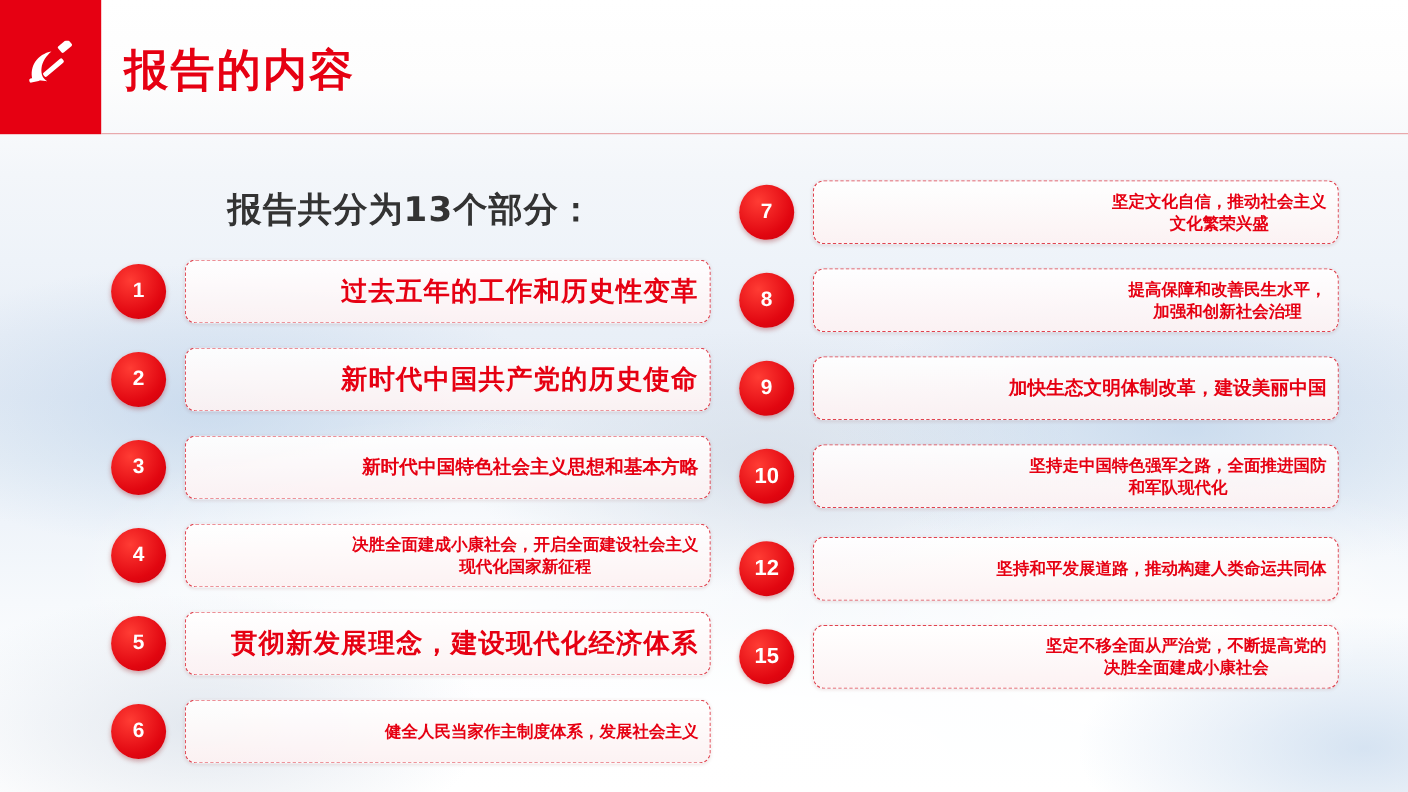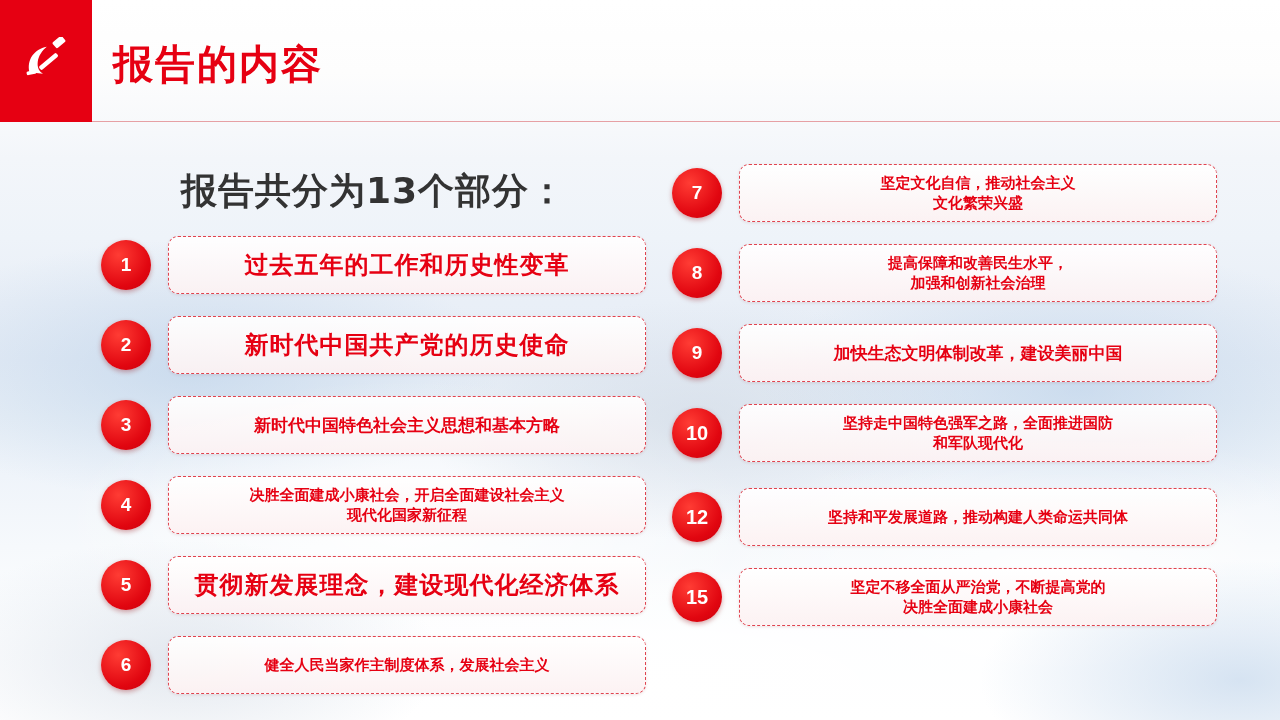--- a/index.html
+++ b/index.html
@@ -96,7 +96,7 @@
     display: flex;
     align-items: center;
     justify-content: center;
-    font-size: 36px;
+    font-size: 31px;
     font-weight: bold;
     color: #333333;
     letter-spacing: 1px;

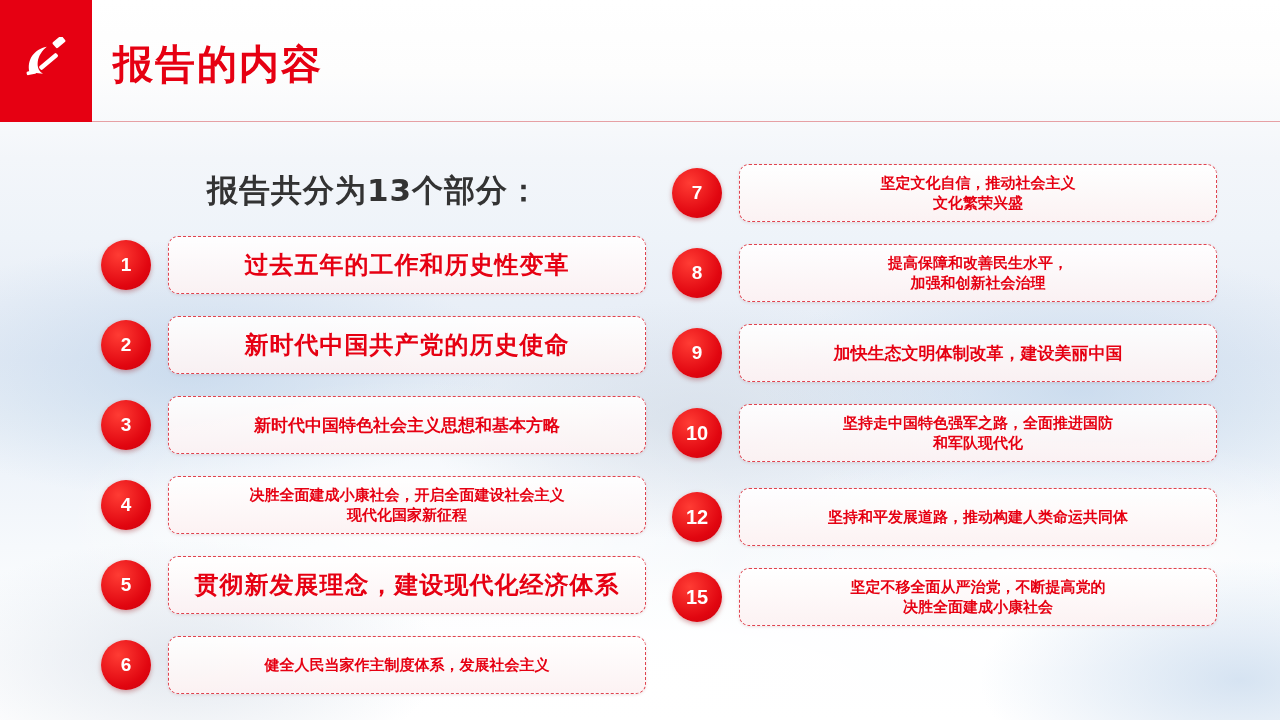--- a/index.html
+++ b/index.html
@@ -138,7 +138,7 @@
     box-shadow: 0 1px 3px rgba(120,40,45,0.12);
     display: flex;
     align-items: center;
-    justify-content: center;
+    justify-content: flex-end;
     text-align: center;
     color: #e60012;
     padding: 6px 10px;

